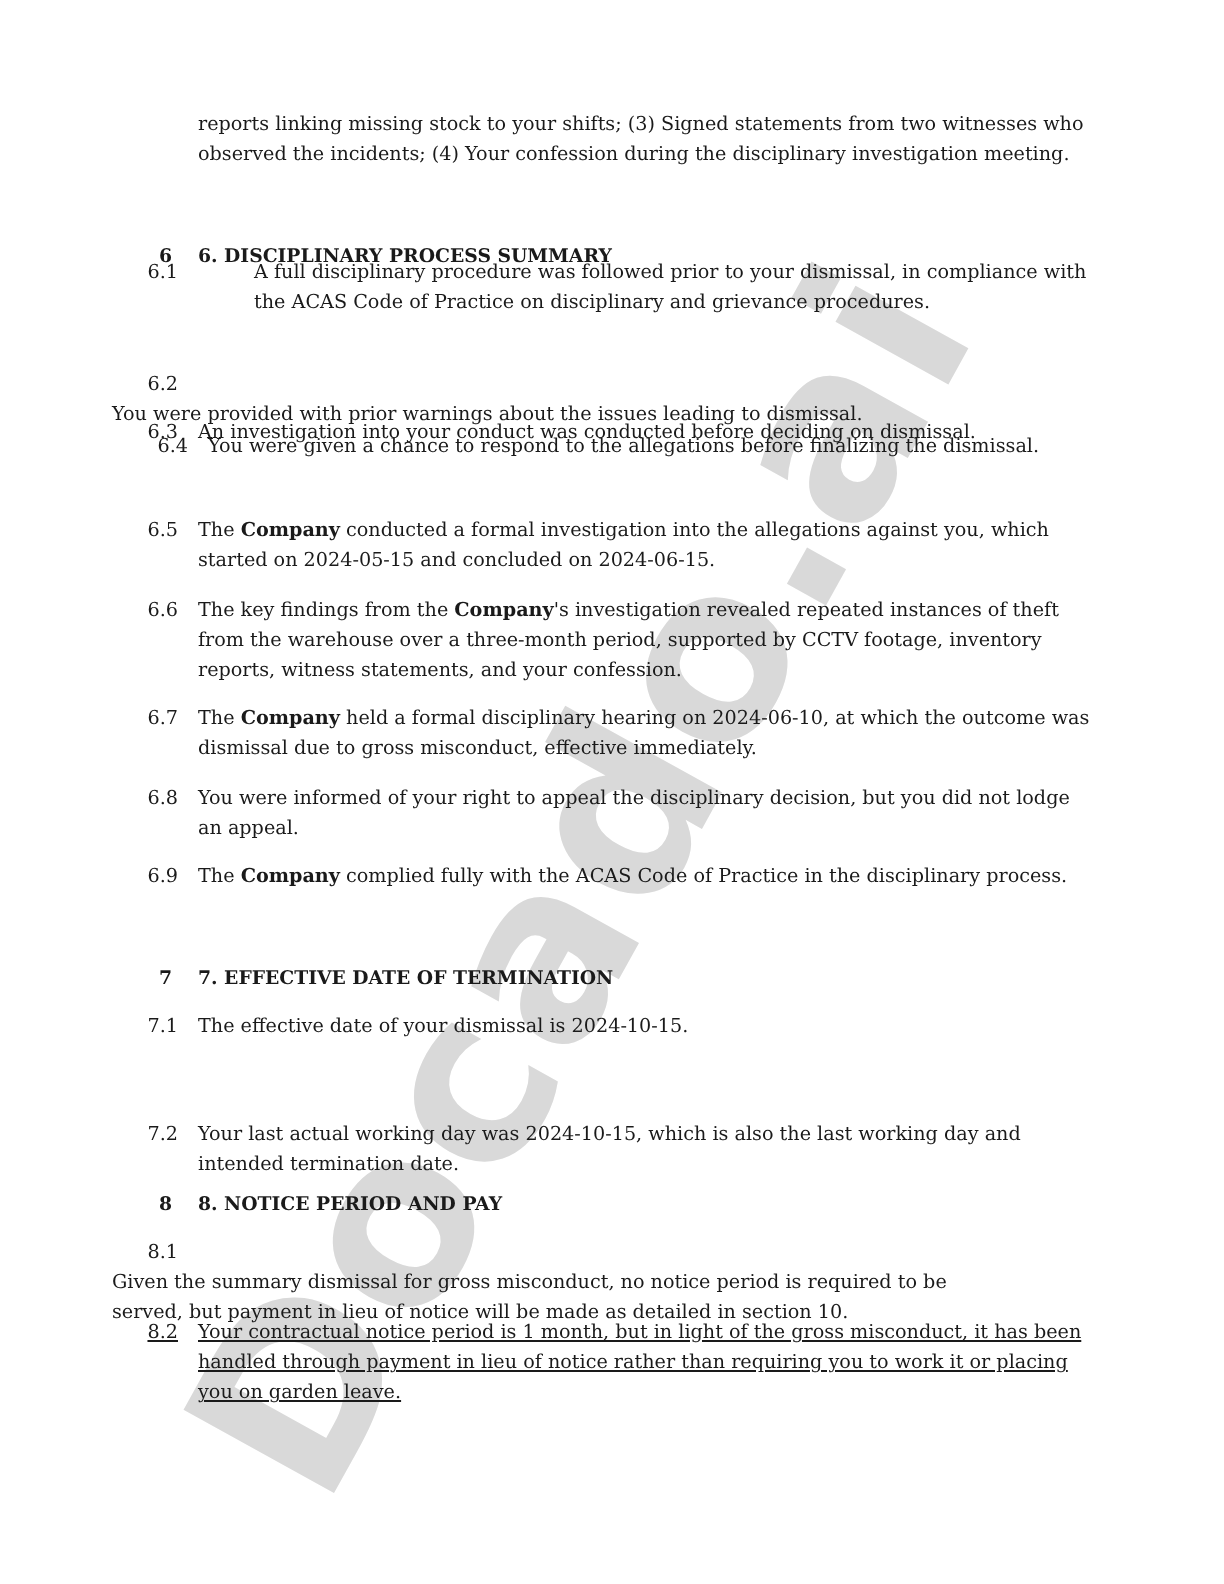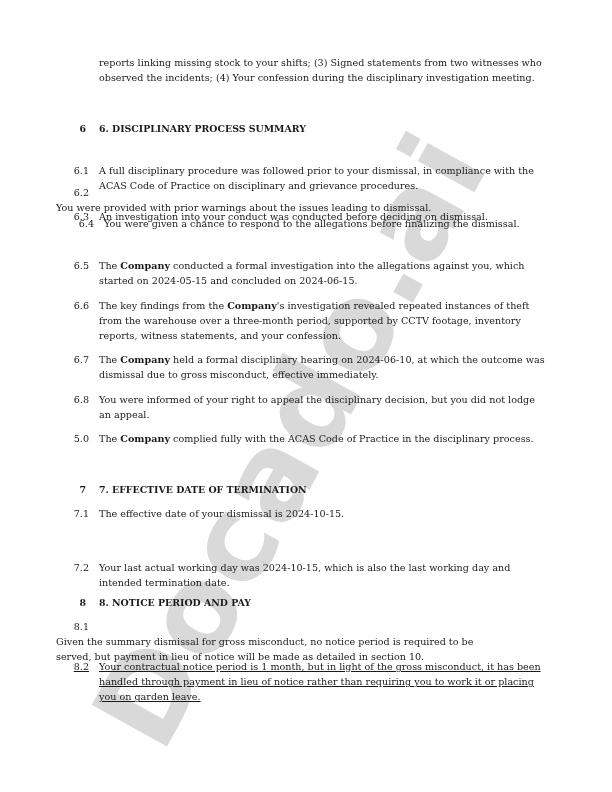--- a/index.html
+++ b/index.html
@@ -89,7 +89,7 @@
       <span class="txt">6. DISCIPLINARY PROCESS SUMMARY</span>
     </div>
 
-    <div class="row" style="top:163px;">
+    <div class="row" style="top:129px;gap:28px;">
       <span class="num">6.1</span>
       <span class="txt">A full disciplinary procedure was followed prior to your dismissal, in compliance with the ACAS Code of Practice on disciplinary and grievance procedures.</span>
     </div>

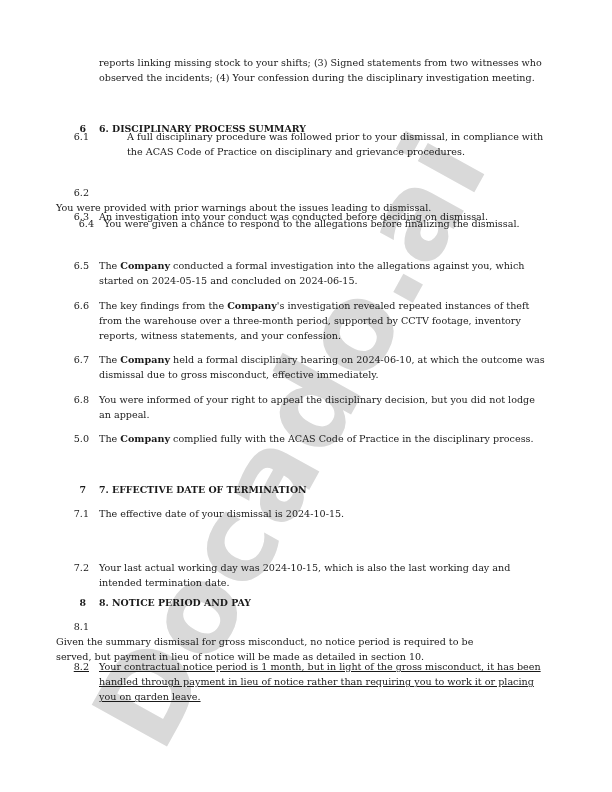--- a/index.html
+++ b/index.html
@@ -130,7 +130,7 @@
     </div>
 
     <div class="row" style="top:431px;">
-      <span class="num">5.0</span>
+      <span class="num">6.9</span>
       <span class="txt"><span>The </span><b>Company</b><span> complied fully with the ACAS Code of Practice in the disciplinary process.</span></span>
     </div>
 

